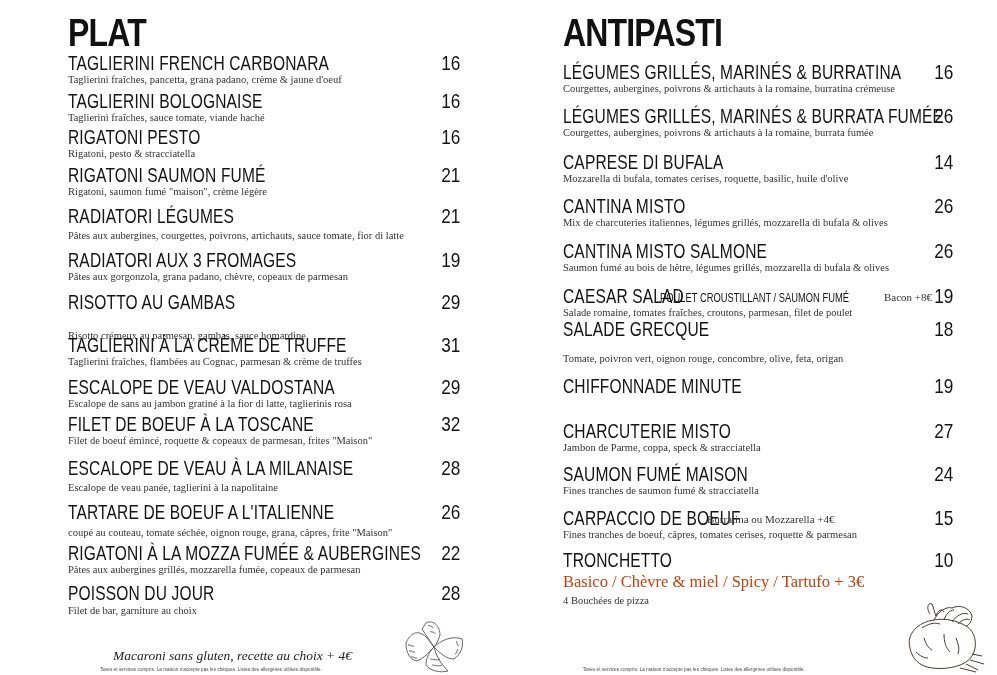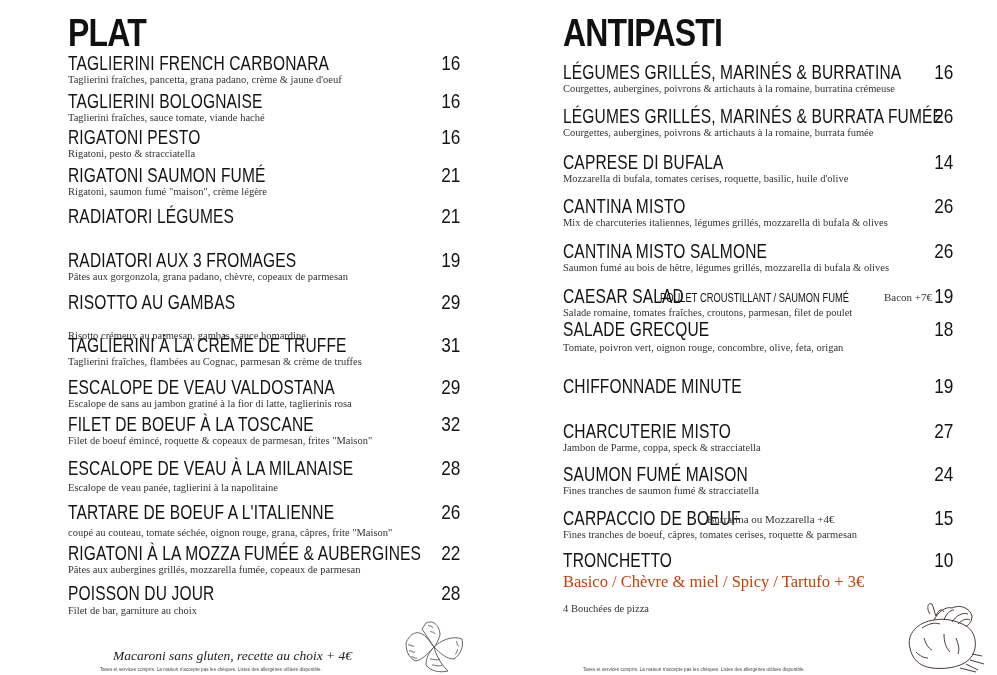--- a/index.html
+++ b/index.html
@@ -98,6 +98,7 @@
   </div>
   <div class="item" style="top:206px">
     <div class="item-head"><span class="item-name">RADIATORI LÉGUMES</span><span class="item-price">21</span></div>
+    <div class="item-desc" style="margin-top:4px">Pâtes aux aubergines, courgettes, poivrons, artichauts, sauce tomate, fior di latte</div>
   </div>
   <div class="item" style="top:250px">
     <div class="item-head"><span class="item-name">RADIATORI AUX 3 FROMAGES</span><span class="item-price">19</span></div>

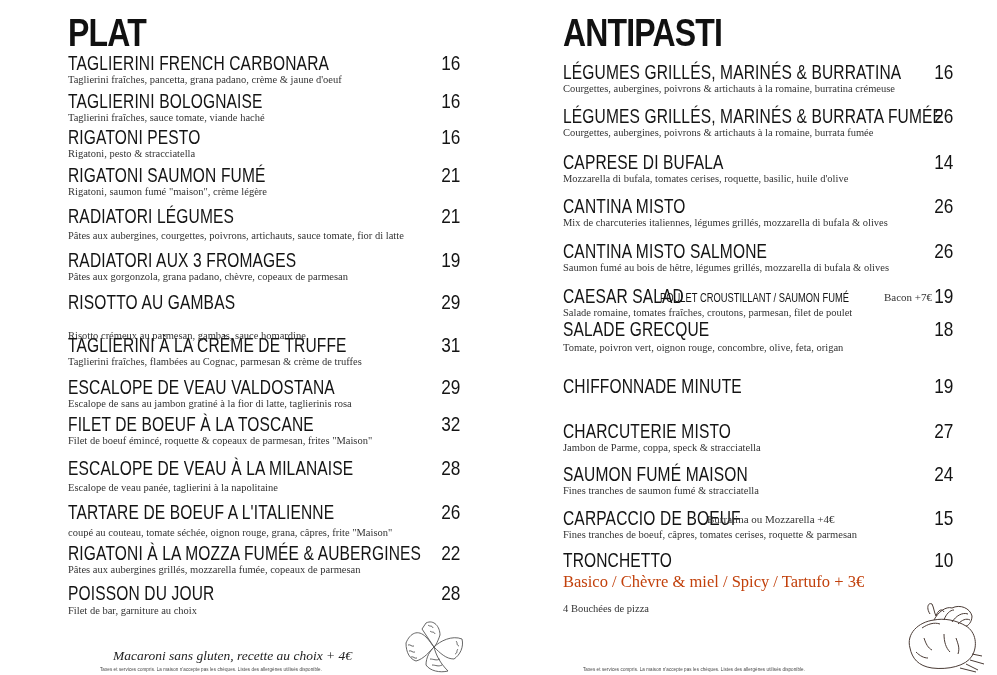--- a/index.html
+++ b/index.html
@@ -179,7 +179,7 @@
     <div class="item-head">
       <span class="item-name">CAESAR SALAD</span>
       <span class="item-sub" style="left:97px">POULET CROUSTILLANT / SAUMON FUMÉ</span>
-      <span class="item-note" style="left:321px">Bacon +7€</span>
+      <span class="item-note" style="left:321px">Bacon +8€</span>
       <span class="item-price">19</span>
     </div>
     <div class="item-desc">Salade romaine, tomates fraîches, croutons, parmesan, filet de poulet</div>

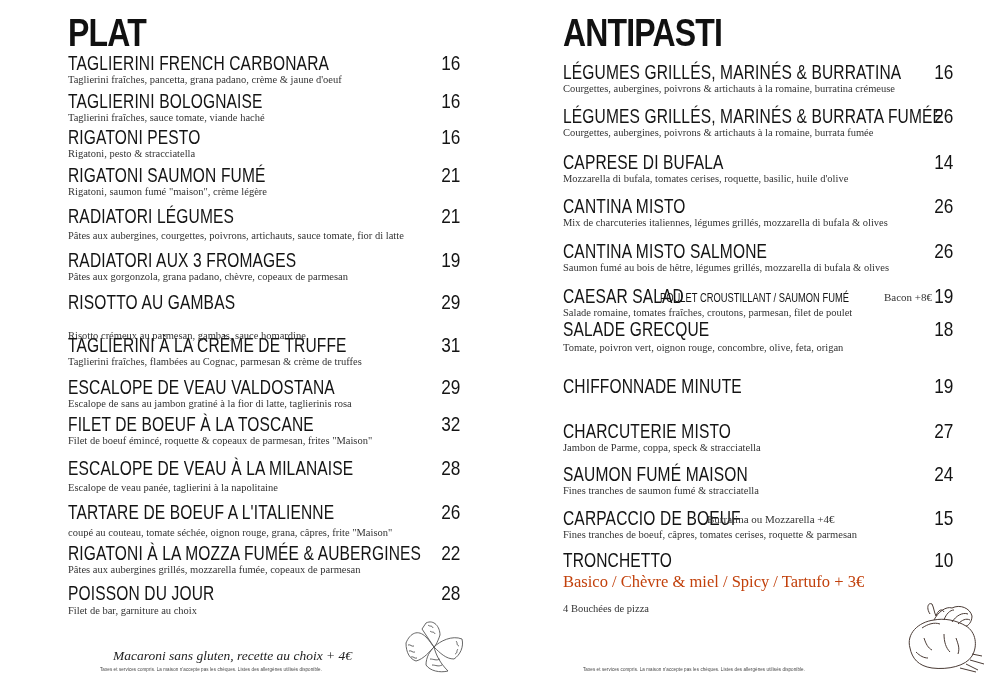--- a/index.html
+++ b/index.html
@@ -186,7 +186,7 @@
   </div>
   <div class="item" style="top:319px">
     <div class="item-head"><span class="item-name">SALADE GRECQUE</span><span class="item-price">18</span></div>
-    <div class="item-desc" style="margin-top:3px">Tomate, poivron vert, oignon rouge, concombre, olive, feta, origan</div>
+    <div class="item-desc" style="margin-top:14px">Tomate, poivron vert, oignon rouge, concombre, olive, feta, origan</div>
   </div>
   <div class="item" style="top:376px">
     <div class="item-head"><span class="item-name">CHIFFONNADE MINUTE</span><span class="item-price">19</span></div>

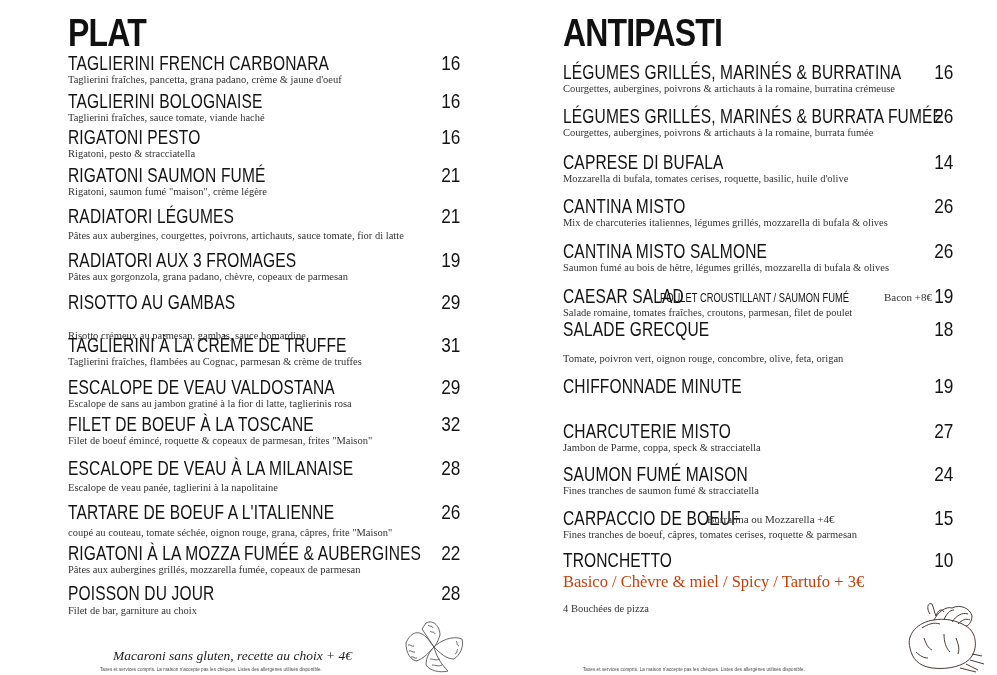--- a/index.html
+++ b/index.html
@@ -210,7 +210,7 @@
   <div class="item" style="top:550px">
     <div class="item-head"><span class="item-name">TRONCHETTO</span><span class="item-price">10</span></div>
     <div class="item-variants">Basico / Chèvre &amp; miel / Spicy / Tartufo + 3€</div>
-    <div class="item-desc" style="margin-top:12px">4 Bouchées de pizza</div>
+    <div class="item-desc" style="margin-top:4px">4 Bouchées de pizza</div>
   </div>
 </div>
 

